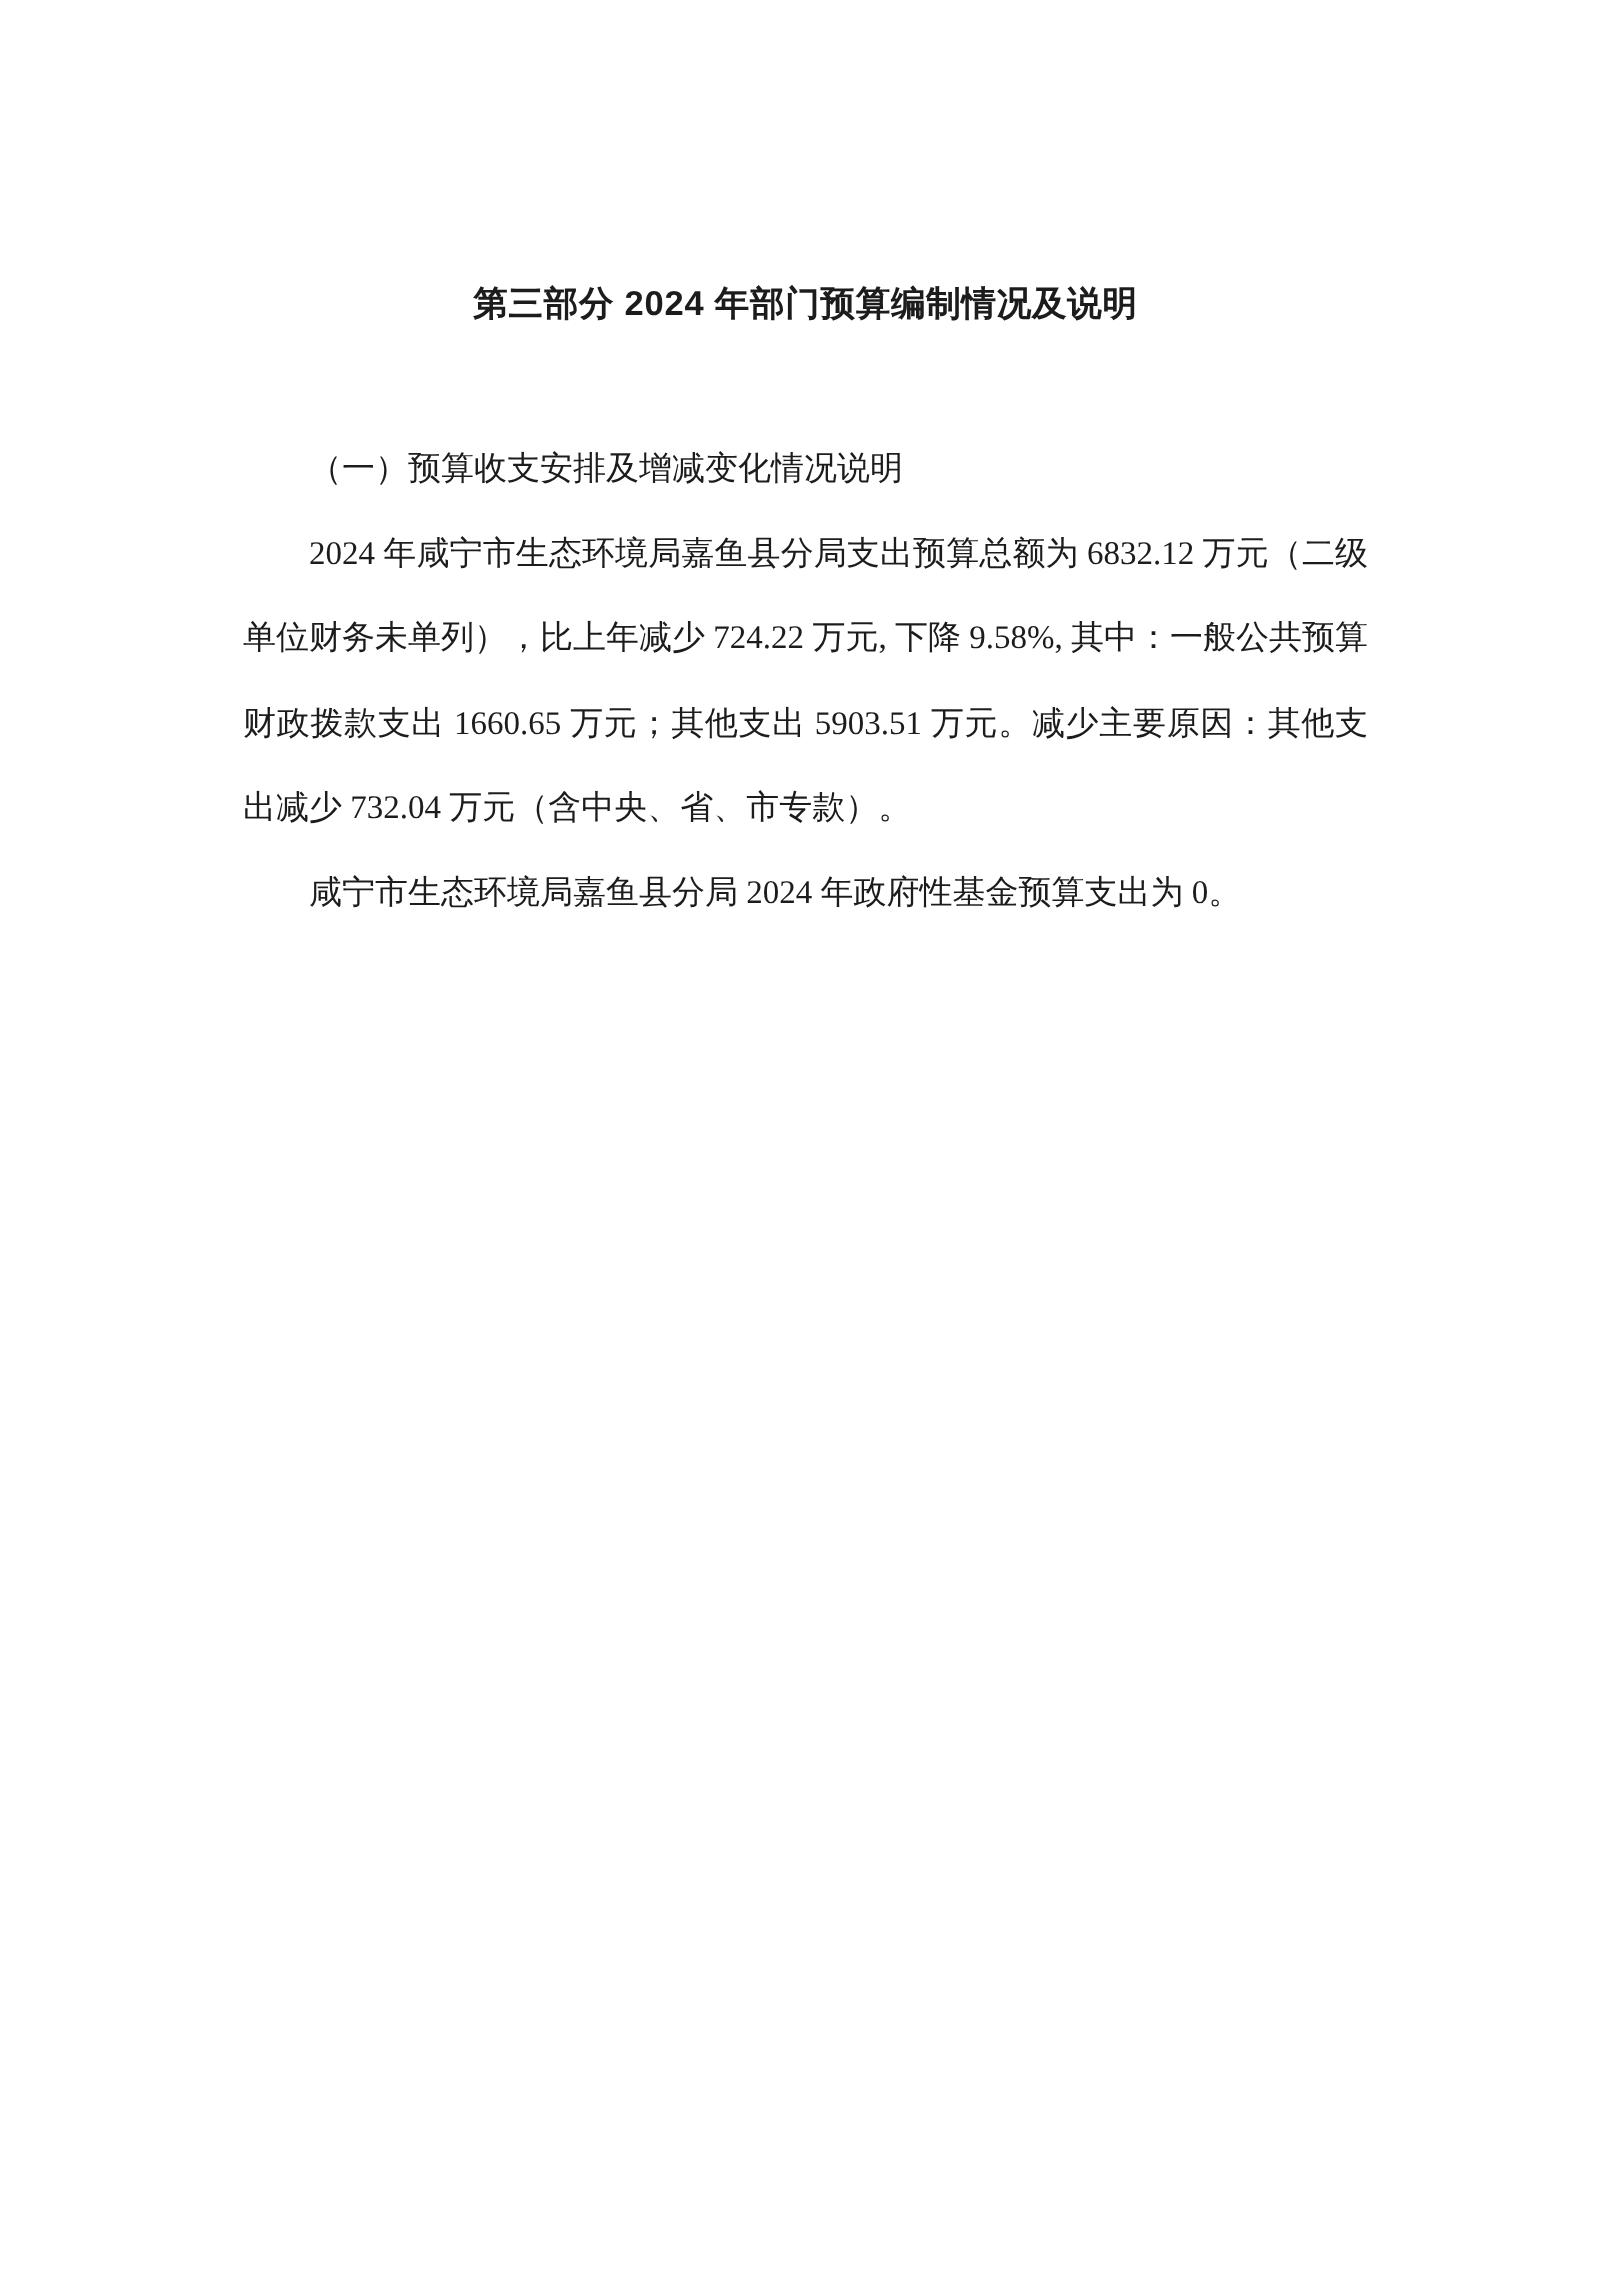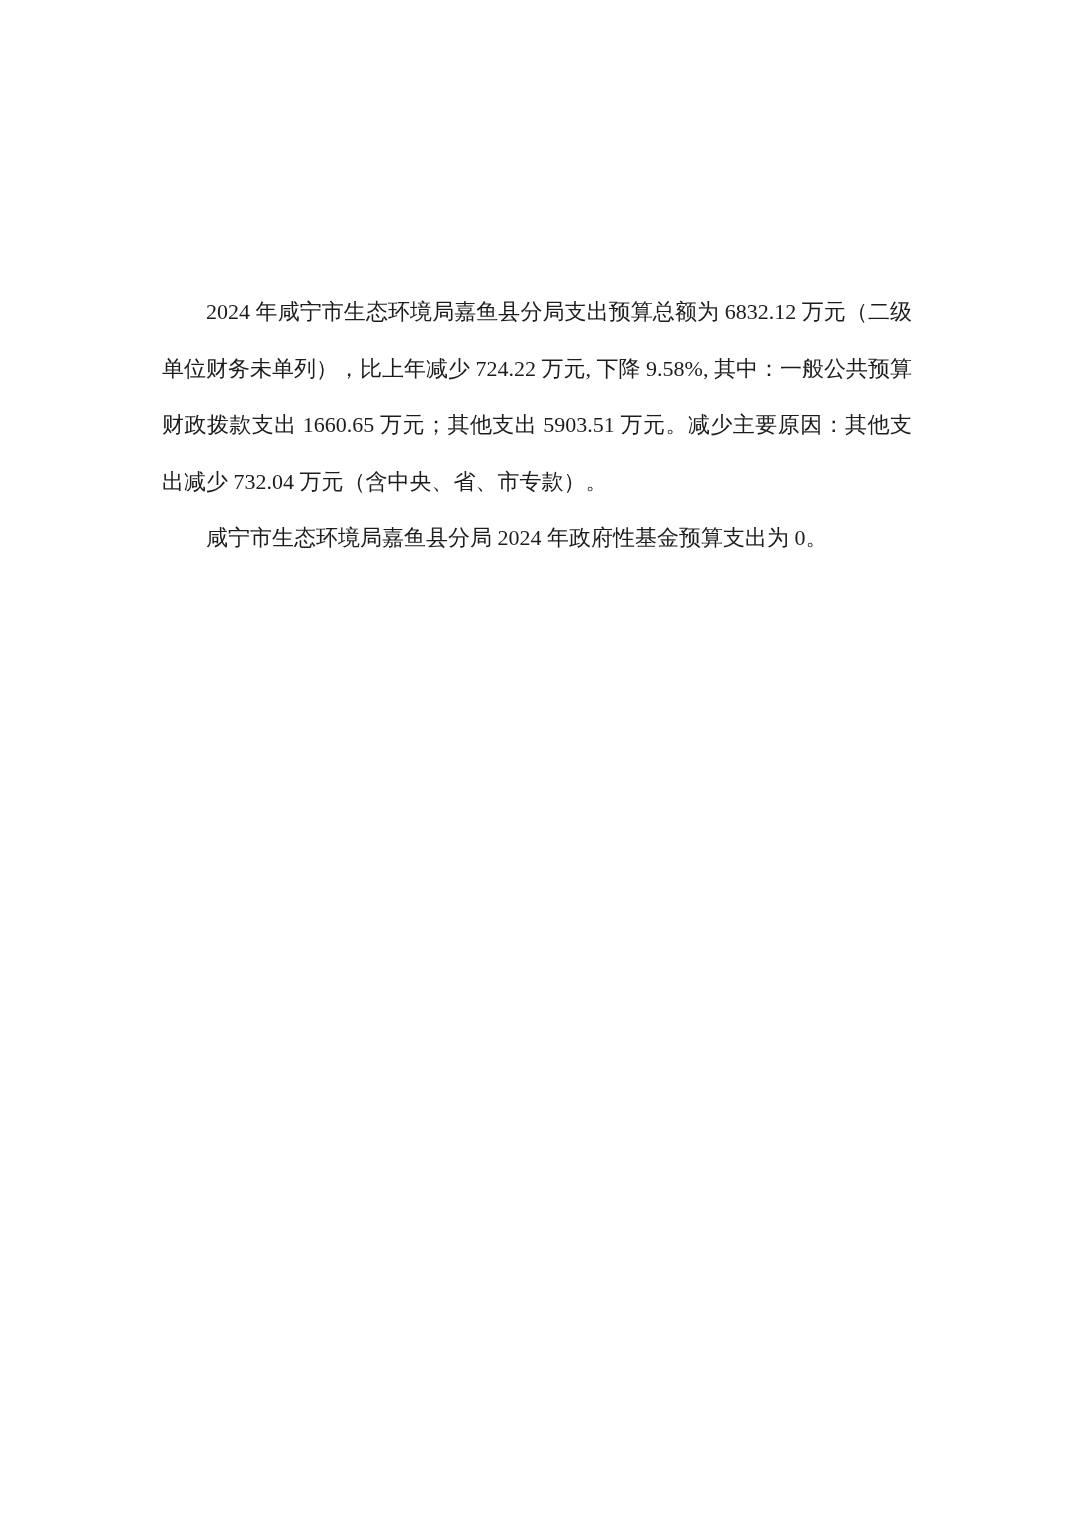--- a/index.html
+++ b/index.html
@@ -50,6 +50,7 @@
 
 <div class="page">
 
+  <h1 class="doc-title">第三部分 2024 年部门预算编制情况及说明</h1>
 
   <div class="doc-body">
     <p>2024 年咸宁市生态环境局嘉鱼县分局支出预算总额为 6832.12 万元（二级单位财务未单列），比上年减少 724.22 万元, 下降 9.58%, 其中：一般公共预算财政拨款支出 1660.65 万元；其他支出 5903.51 万元。减少主要原因：其他支出减少 732.04 万元（含中央、省、市专款）。</p>

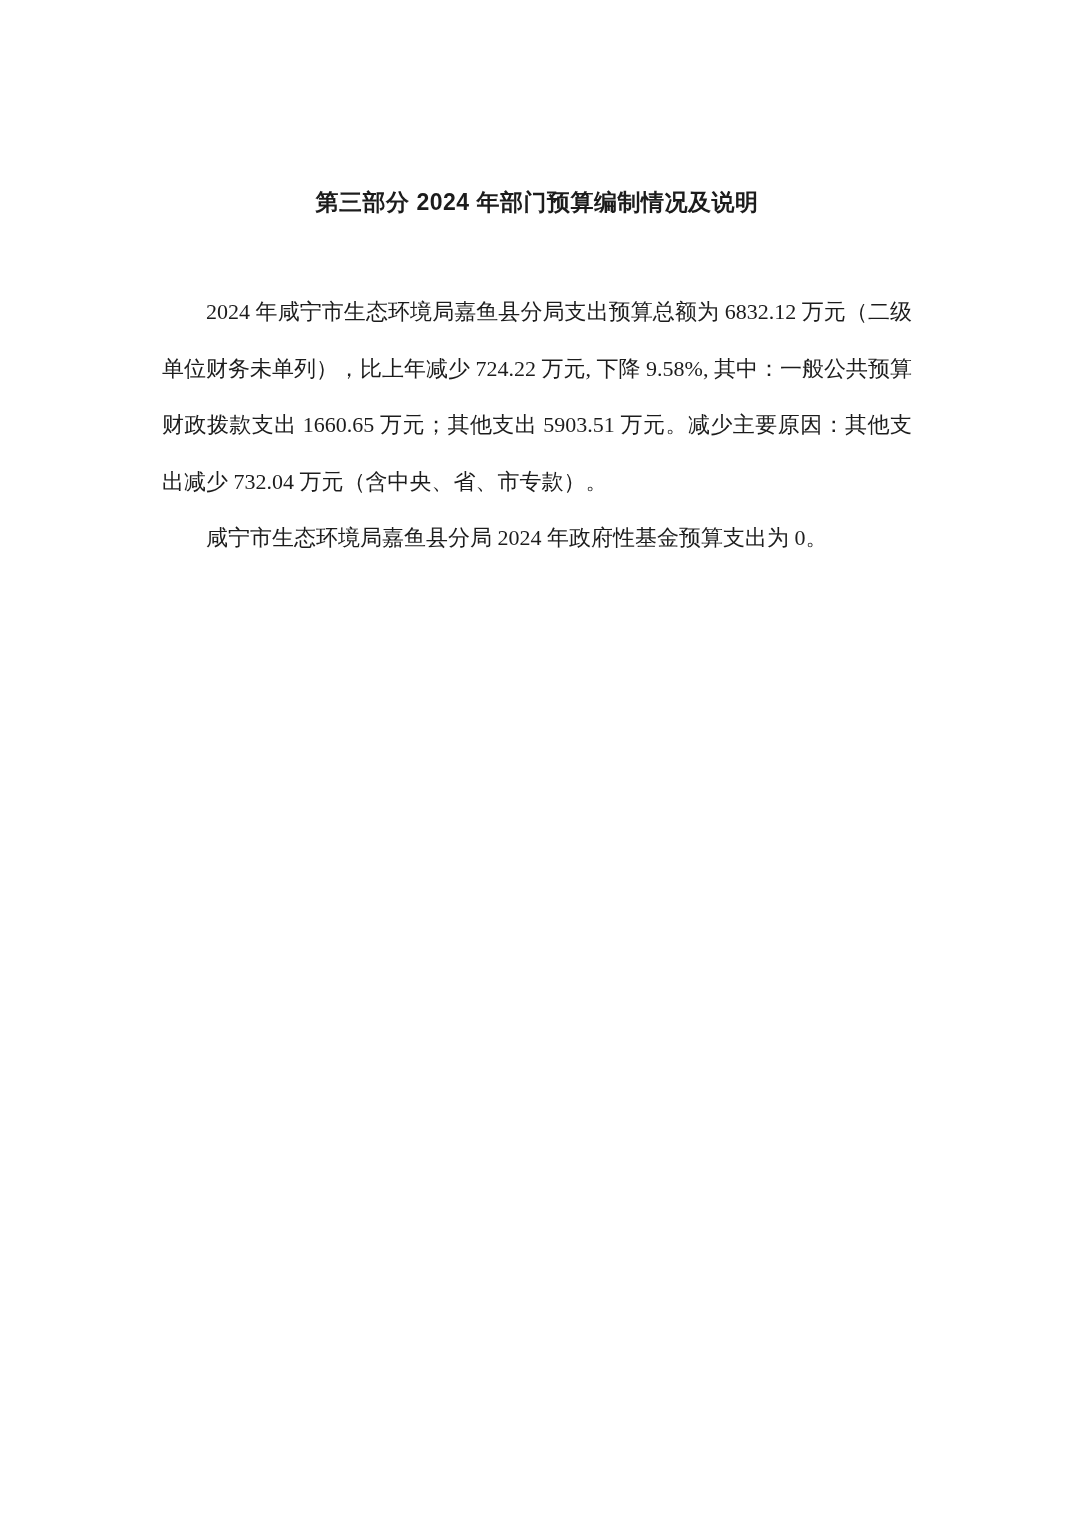--- a/index.html
+++ b/index.html
@@ -53,6 +53,7 @@
   <h1 class="doc-title">第三部分 2024 年部门预算编制情况及说明</h1>
 
   <div class="doc-body">
+    <p>（一）预算收支安排及增减变化情况说明</p>
     <p>2024 年咸宁市生态环境局嘉鱼县分局支出预算总额为 6832.12 万元（二级单位财务未单列），比上年减少 724.22 万元, 下降 9.58%, 其中：一般公共预算财政拨款支出 1660.65 万元；其他支出 5903.51 万元。减少主要原因：其他支出减少 732.04 万元（含中央、省、市专款）。</p>
     <p>咸宁市生态环境局嘉鱼县分局 2024 年政府性基金预算支出为 0。</p>
   </div>

